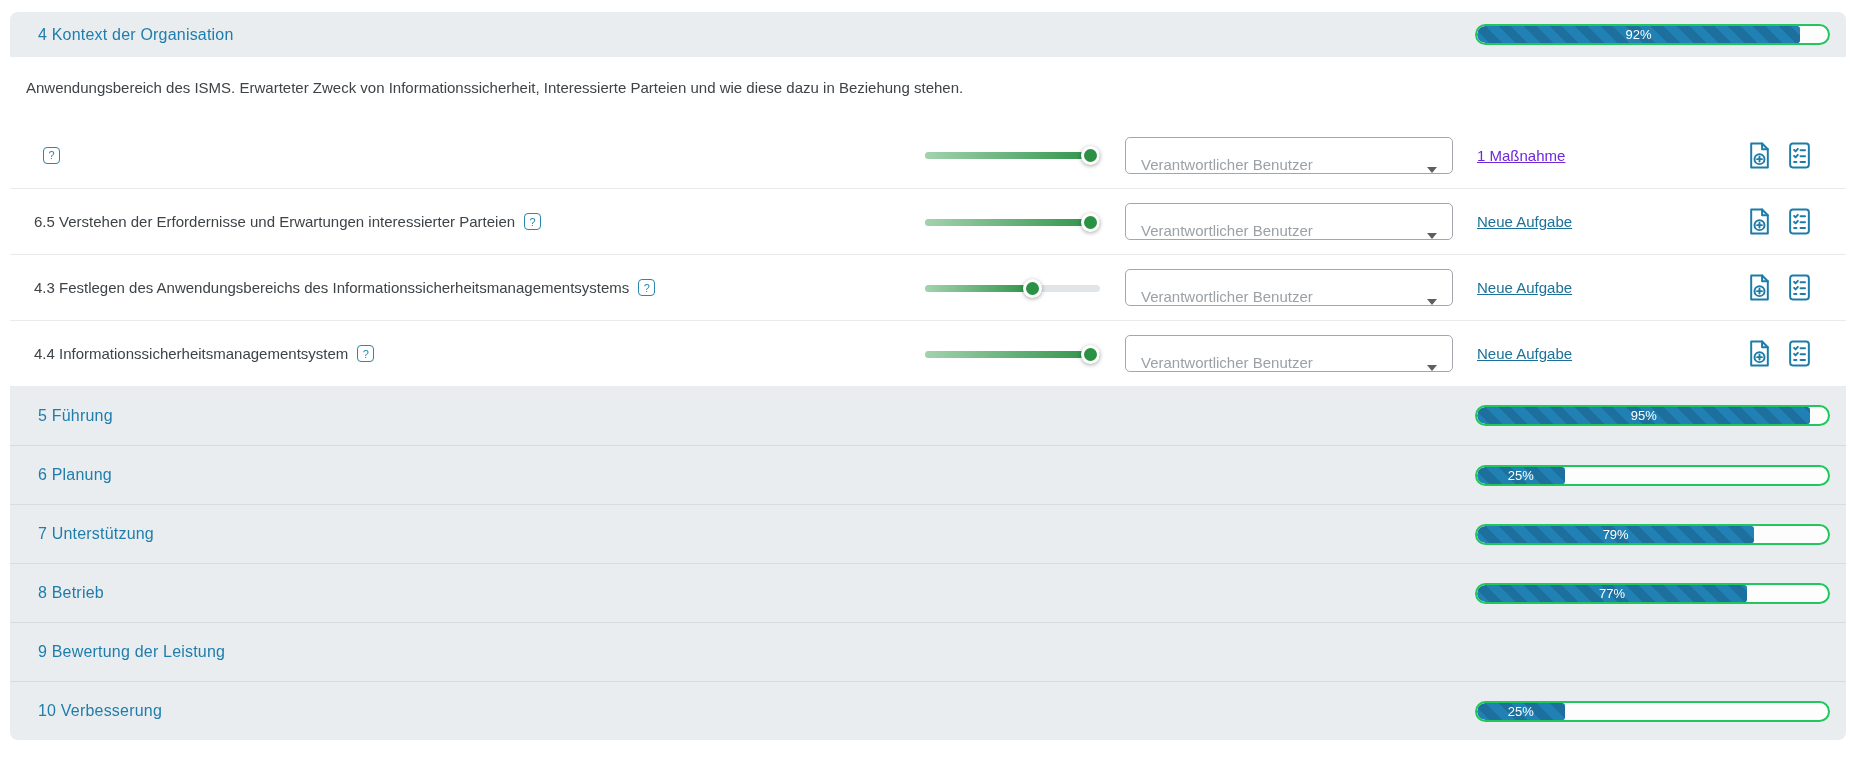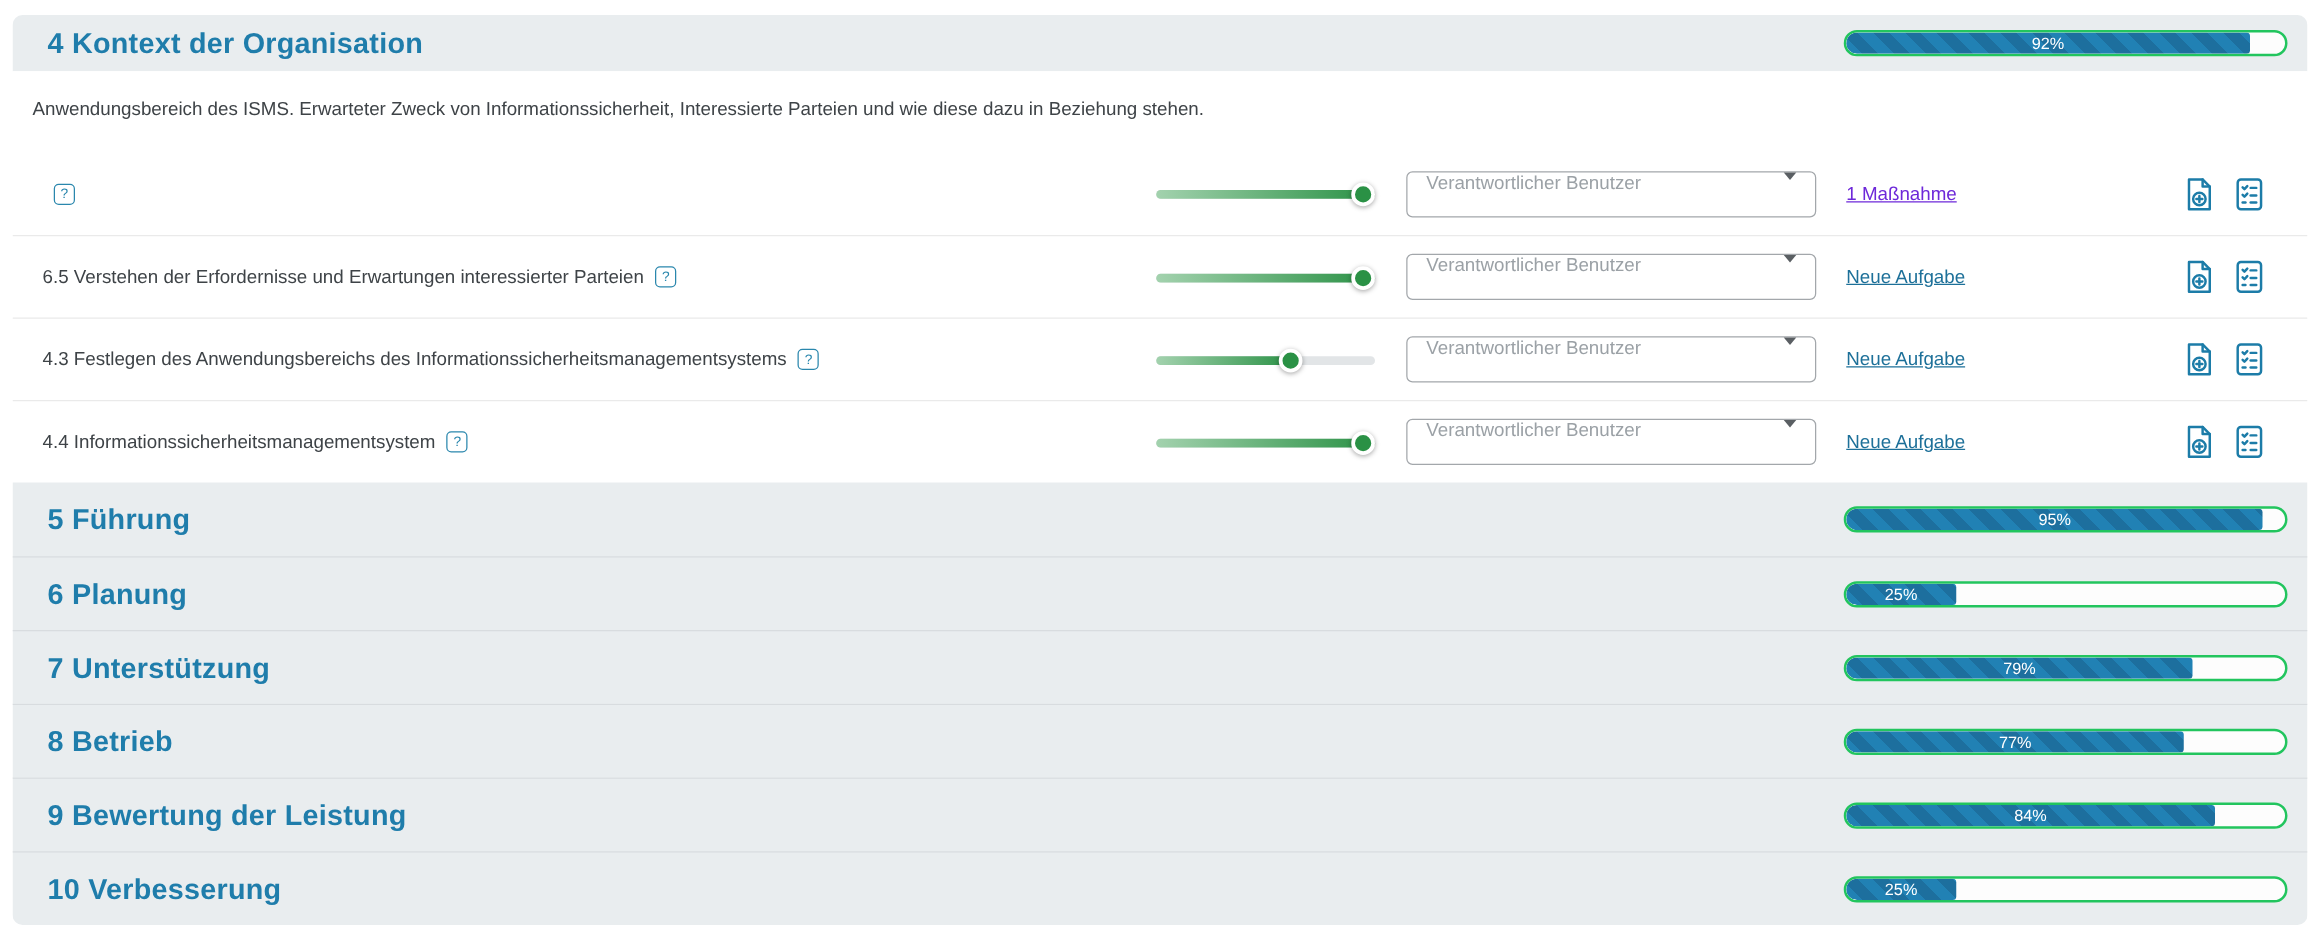--- a/index.html
+++ b/index.html
@@ -23,11 +23,10 @@
   .band.first-collapsed { border-top:none; }
   .band-title {
     flex:1;
-    font-size:23px;
+    font-size:16px;
     color:#1f7dab;
     letter-spacing:.2px;
     cursor:pointer;
-    font-weight:bold;
   }
 
   

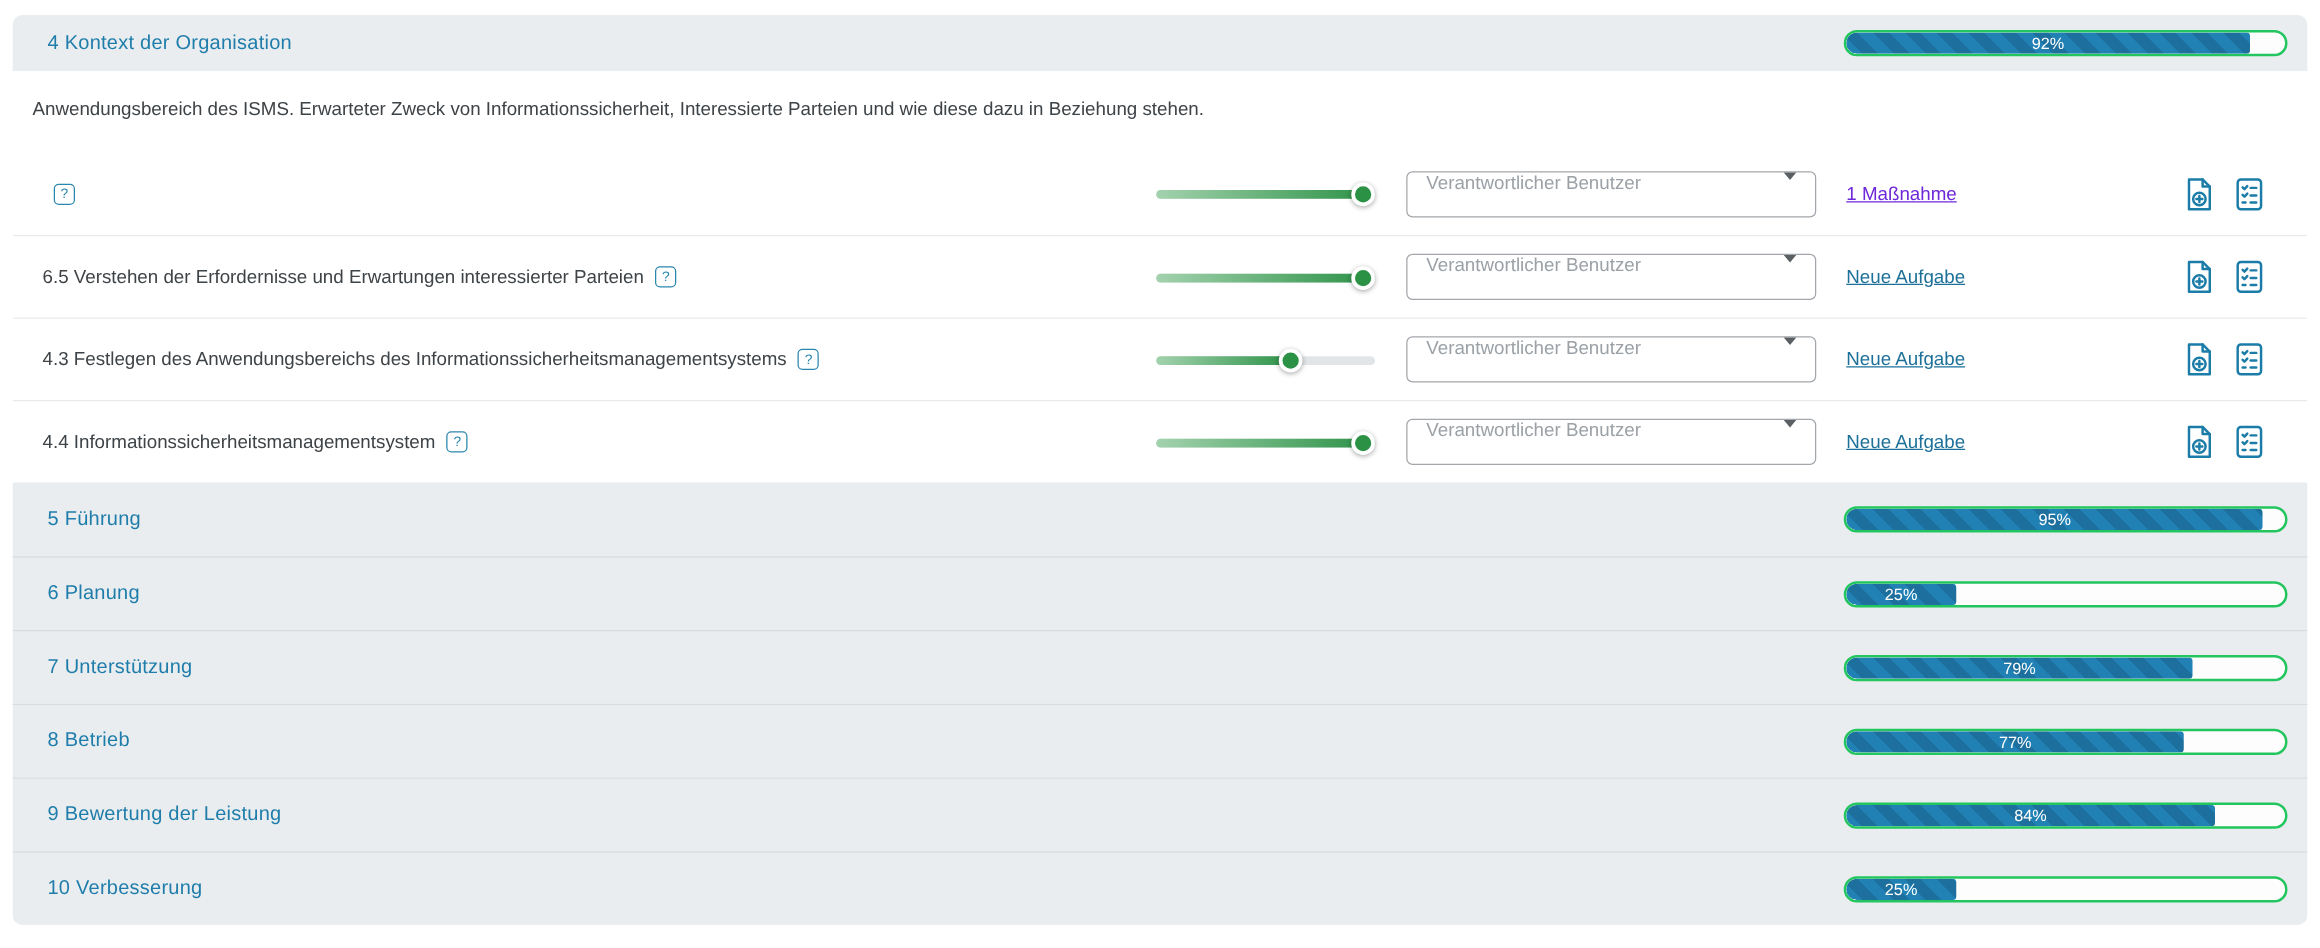--- a/index.html
+++ b/index.html
@@ -120,7 +120,7 @@
     border-radius:5px;
     background:#fff;
     display:flex;
-    align-items:flex-start;
+    align-items:flex-end;
     justify-content:space-between;
     padding:0 15px;
     margin-right:24px;

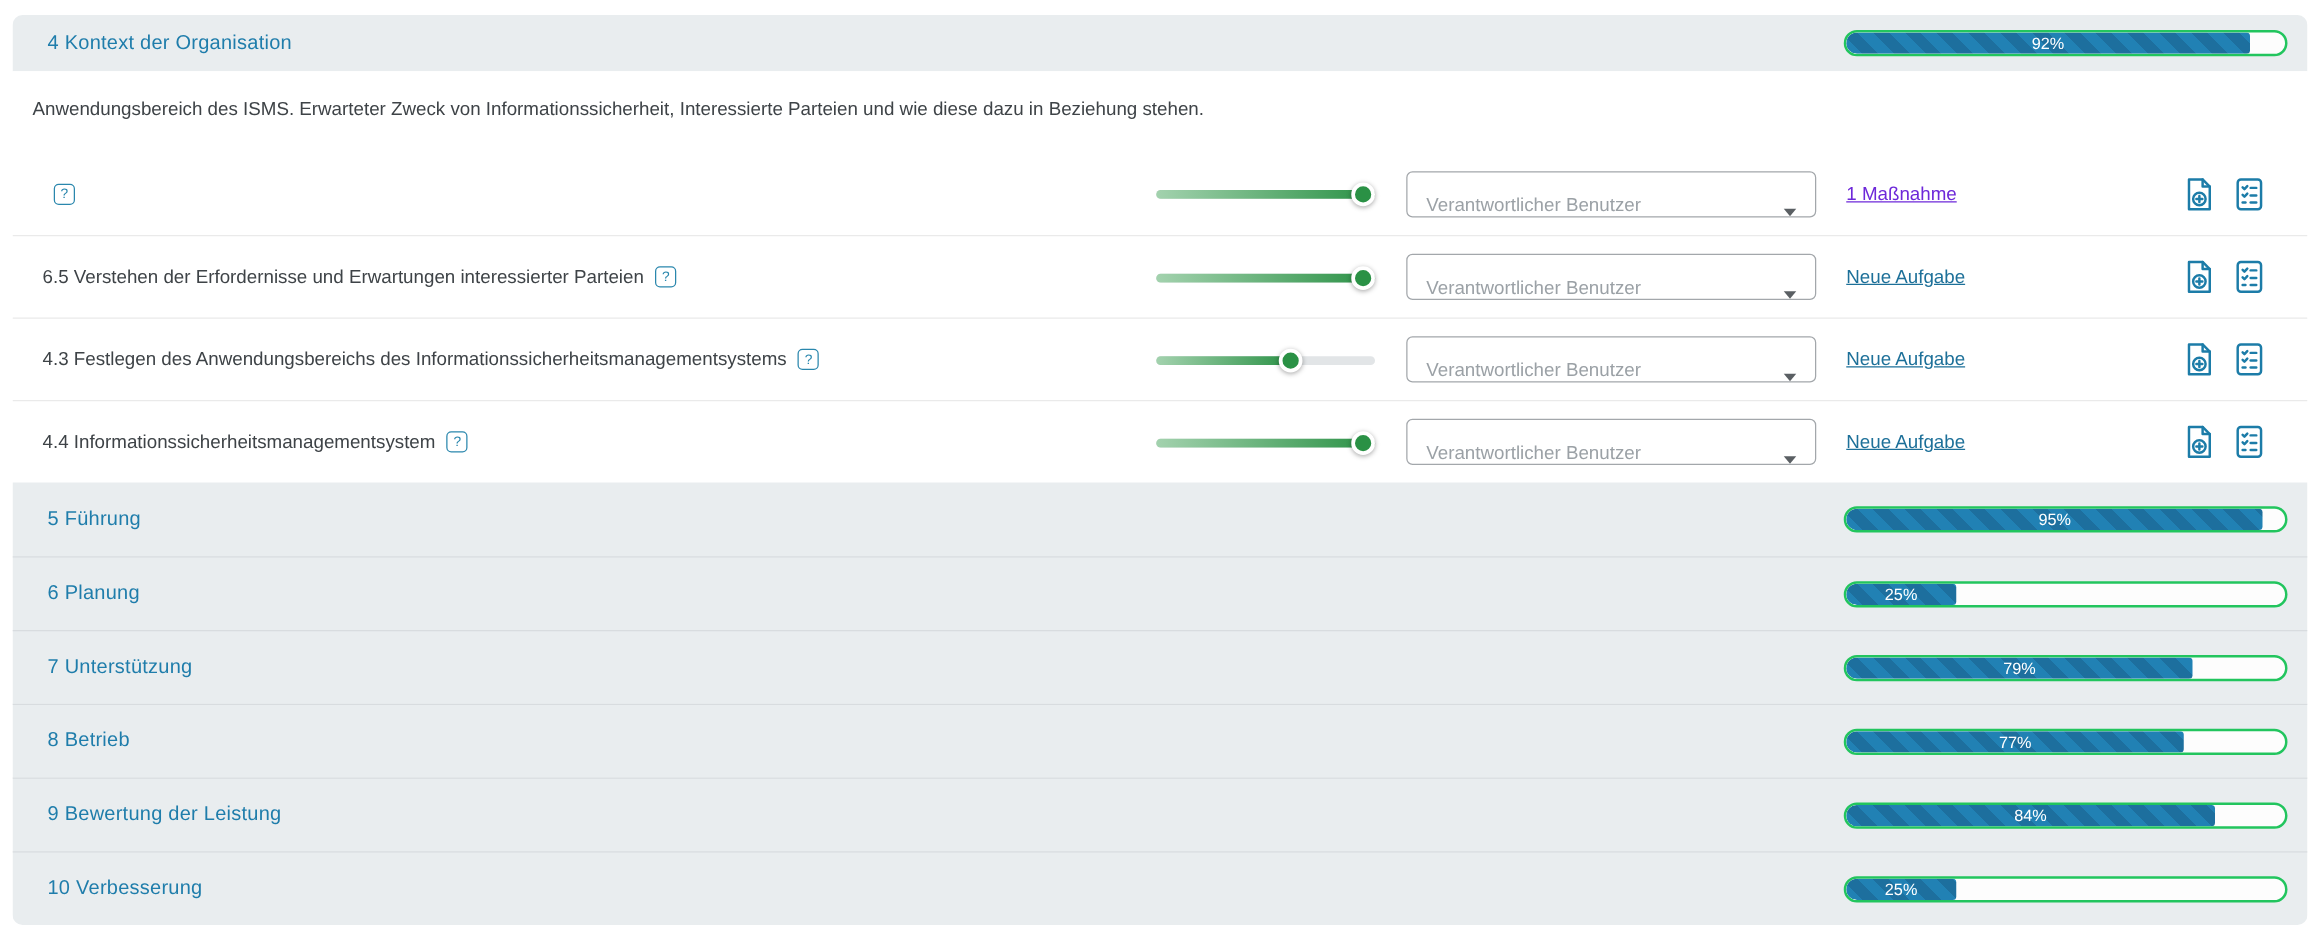--- a/index.html
+++ b/index.html
@@ -355,11 +355,6 @@
   </div>
   <div class="band collapsed">
     <div class="band-title">9 Bewertung der Leistung</div>
-    <div class="pbar">
-      <div class="pfill" style="width: 84%;">
-        <span class="plabel">84%</span>
-      </div>
-    </div>
   </div>
   <div class="band collapsed">
     <div class="band-title">10 Verbesserung</div>

